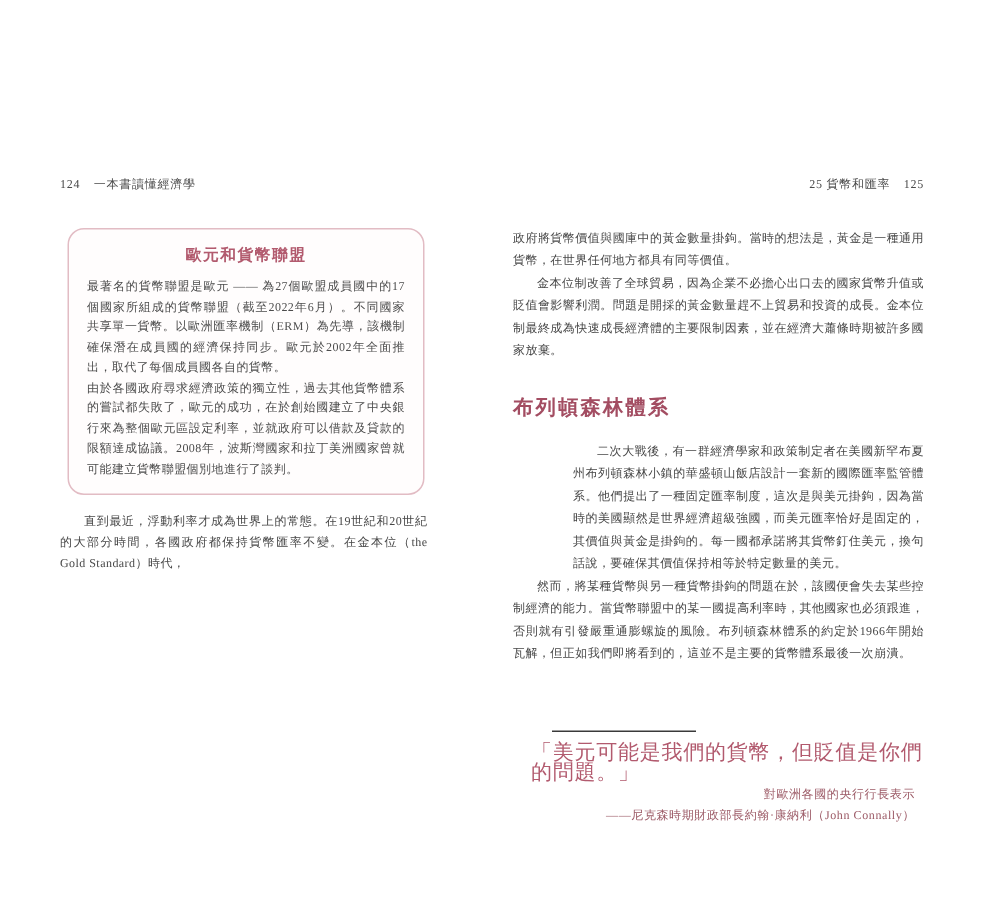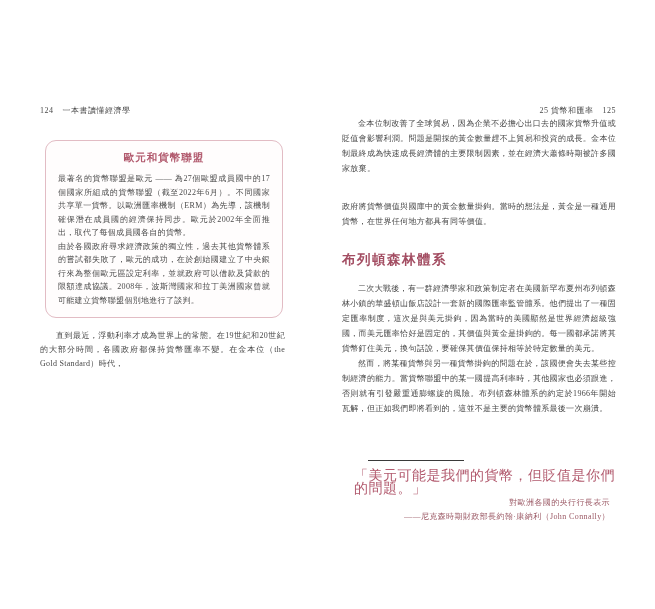--- a/index.html
+++ b/index.html
@@ -7,7 +7,7 @@
     position:relative;width:655px;height:609px;background:#ffffff;overflow:hidden;
     font-family:"Liberation Serif","DejaVu Serif",serif;color:#3f3f3f;
   }
-  .page{position:absolute;top:105px;}
+  .page{position:absolute;top:117px;}
   .page-left{left:40px;width:245px;}
   .page-right{left:342px;width:274px;}
 

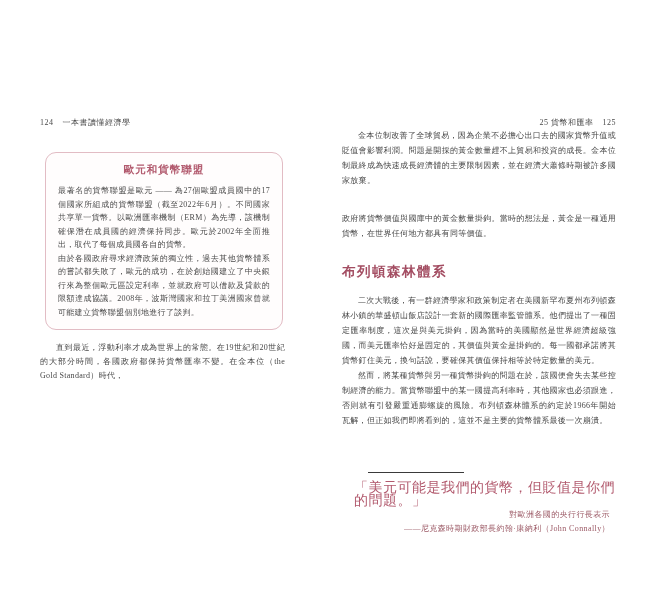--- a/index.html
+++ b/index.html
@@ -80,8 +80,8 @@
       <span class="folio">125</span>
     </div>
 
+    <p class="body-p p-top-first">政府將貨幣價值與國庫中的黃金數量掛鉤。當時的想法是，黃金是一種通用貨幣，在世界任何地方都具有同等價值。</p>
     <p class="body-p indent">金本位制改善了全球貿易，因為企業不必擔心出口去的國家貨幣升值或貶值會影響利潤。問題是開採的黃金數量趕不上貿易和投資的成長。金本位制最終成為快速成長經濟體的主要限制因素，並在經濟大蕭條時期被許多國家放棄。</p>
-    <p class="body-p p-top-first">政府將貨幣價值與國庫中的黃金數量掛鉤。當時的想法是，黃金是一種通用貨幣，在世界任何地方都具有同等價值。</p>
 
     <h2 class="section-heading">布列頓森林體系</h2>
 

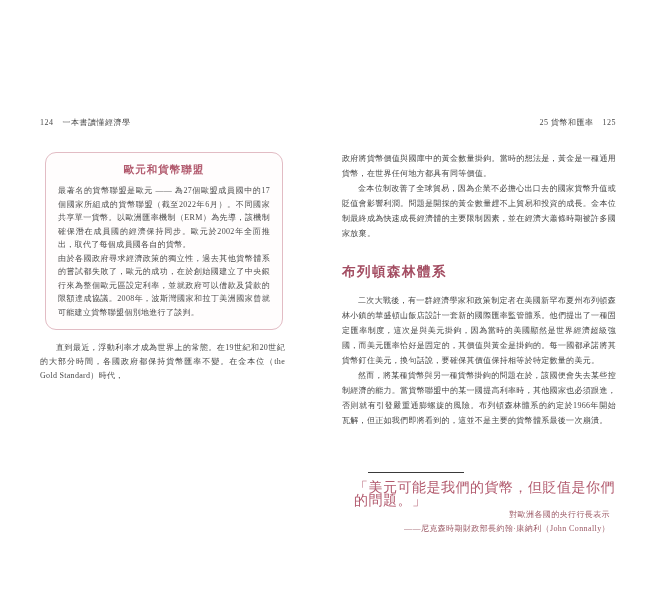--- a/index.html
+++ b/index.html
@@ -41,7 +41,7 @@
   .page-right .p-top-first{margin-top:23px;line-height:15px;}
   .page-right .body-p{line-height:15px;}
   .page-right .section-heading{margin-top:22px;}
-  .page-right .after-heading{margin-top:12px;}
+  .page-right .after-heading{margin-top:12px;margin-left:40px;}
 
   .quote-block{margin-top:44px;}
   .quote-rule{width:96px;height:1px;background:#3a3a3a;margin:0 0 8px 26px;}

